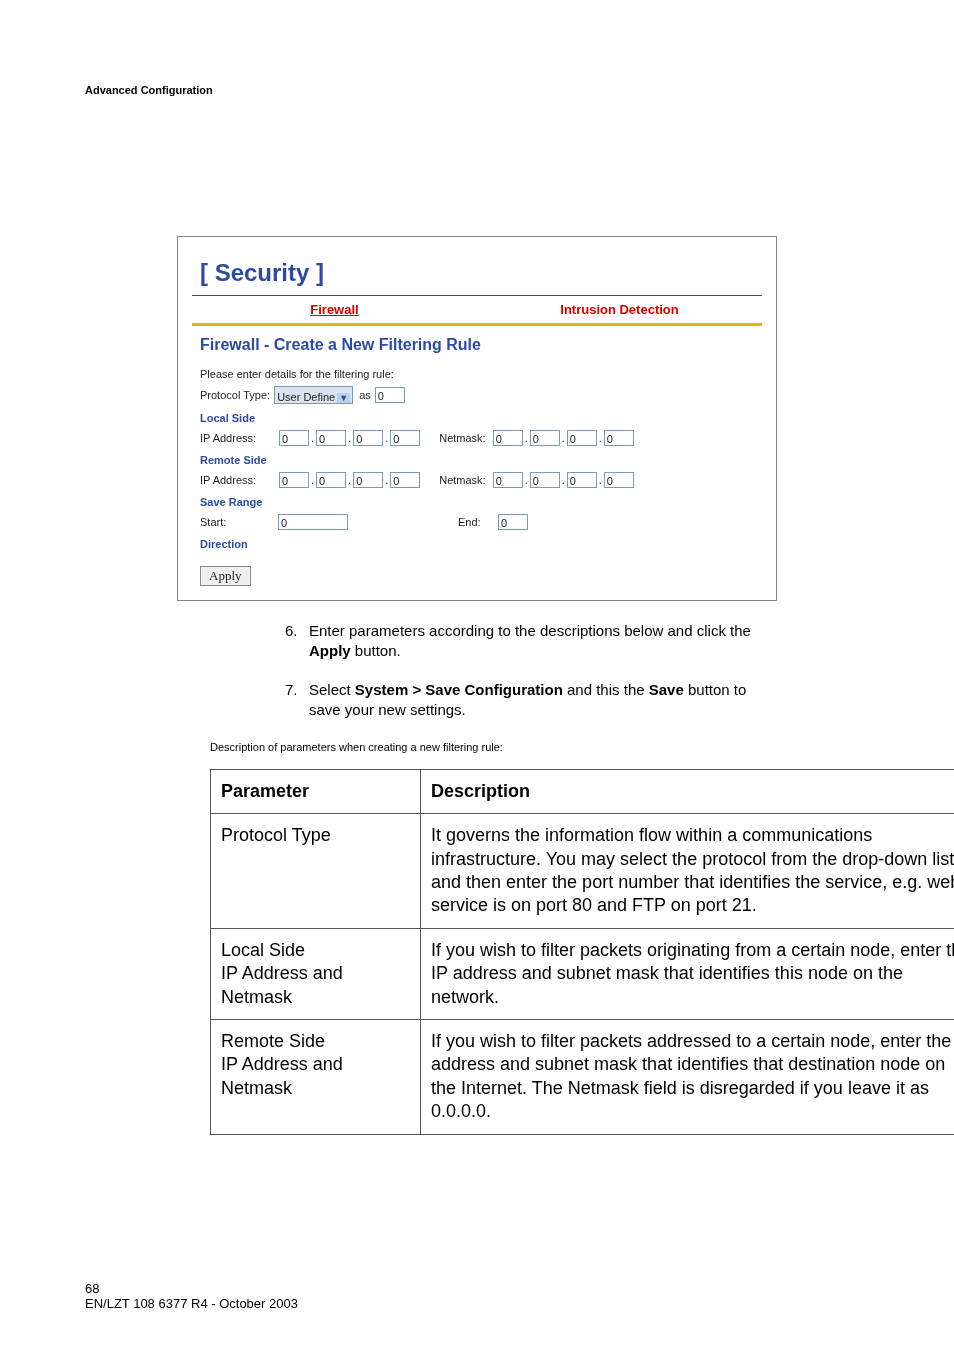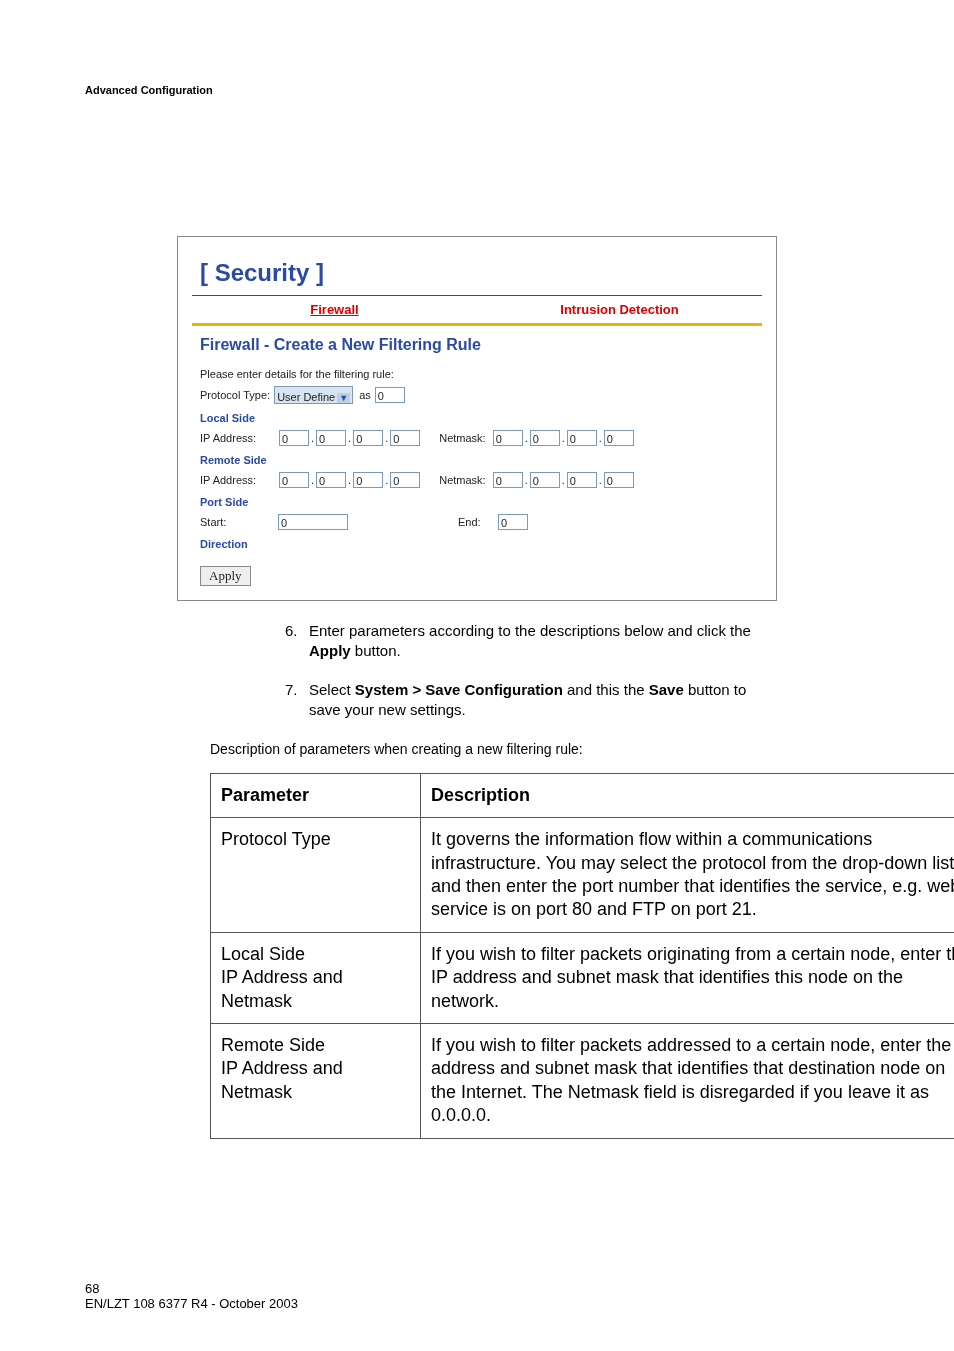--- a/index.html
+++ b/index.html
@@ -196,7 +196,7 @@
         <span class="oct">0</span>
       </div>
 
-      <div class="sub-head">Port Side</div>
+      <div class="sub-head">Save Range</div>
       <div class="form-row">
         <span class="lbl">Start:</span>
         <span class="smallbox wider">0</span>

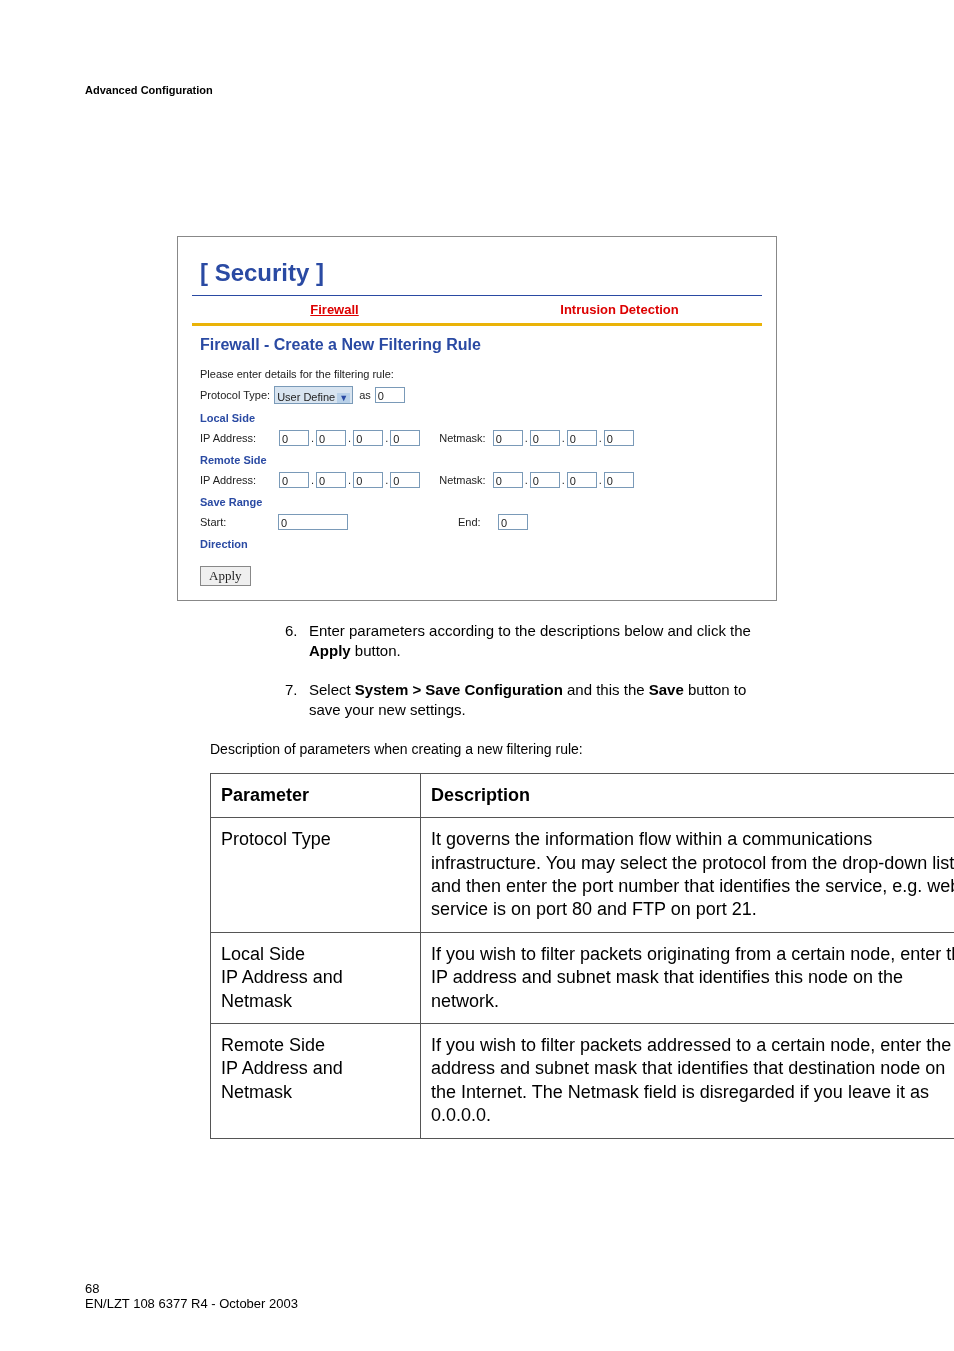--- a/index.html
+++ b/index.html
@@ -94,7 +94,7 @@
   .para {
     margin: 0 0 14px 125px;
     width: 560px;
-    font-size: 14px;
+    font-size: 11px;
     line-height:1.35;
   }
   table.params {

